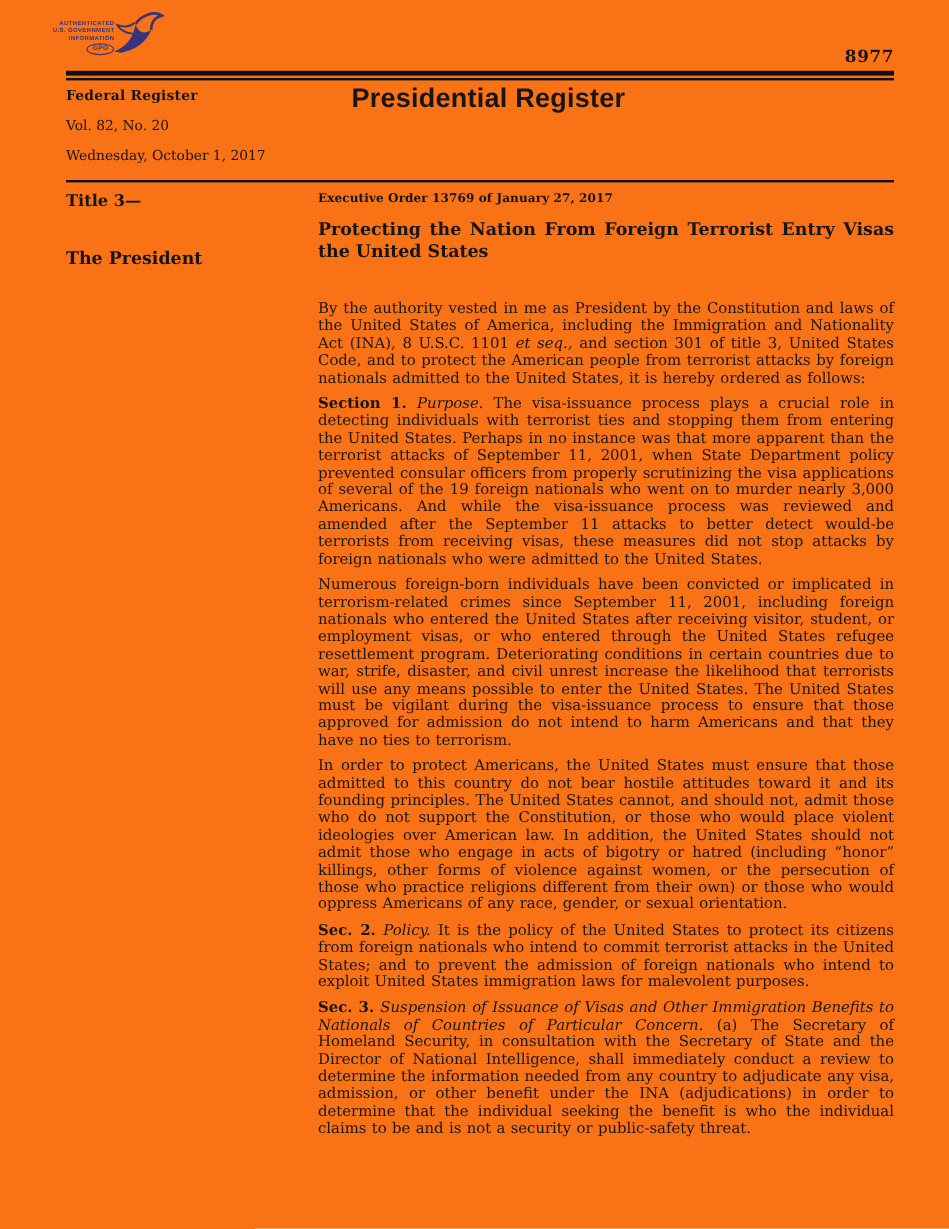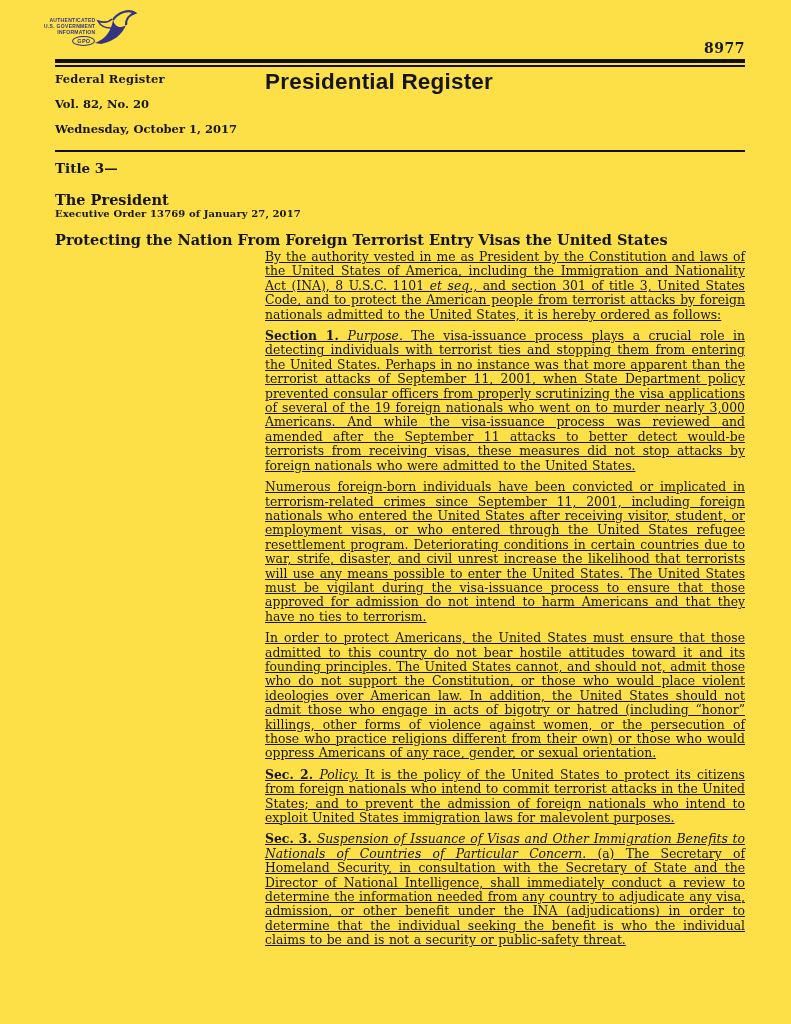--- a/index.html
+++ b/index.html
@@ -9,7 +9,7 @@
     width: 791px;
     height: 1024px;
     margin: 0 auto;
-    background: #fde047;
+    background: #f97316;
     color: #161616;
     font-family: "DejaVu Serif", "Liberation Serif", serif;
     overflow: hidden;

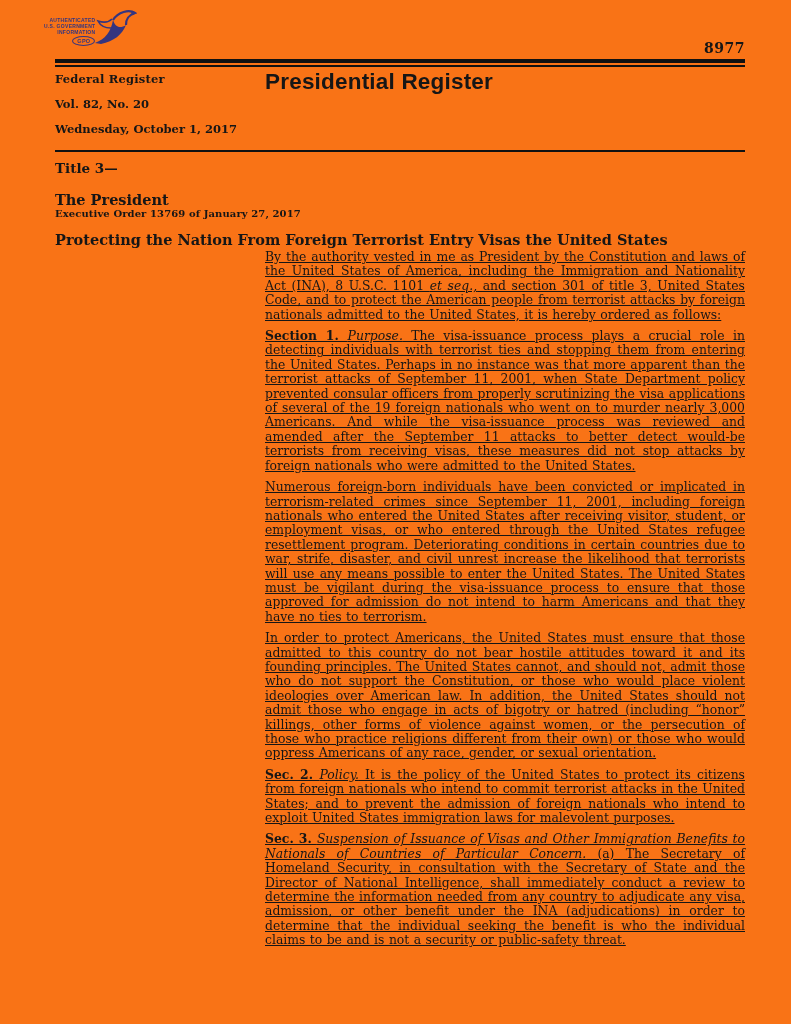--- a/index.html
+++ b/index.html
@@ -70,6 +70,7 @@
     left: 55px;
     right: 46px;
     display: flex;
+    gap: 28px;
   }
   .masthead-left { width: 210px; font-size: 11.5px; }
   .masthead-left .fr-label { font-weight: bold; letter-spacing: 0.2px; }

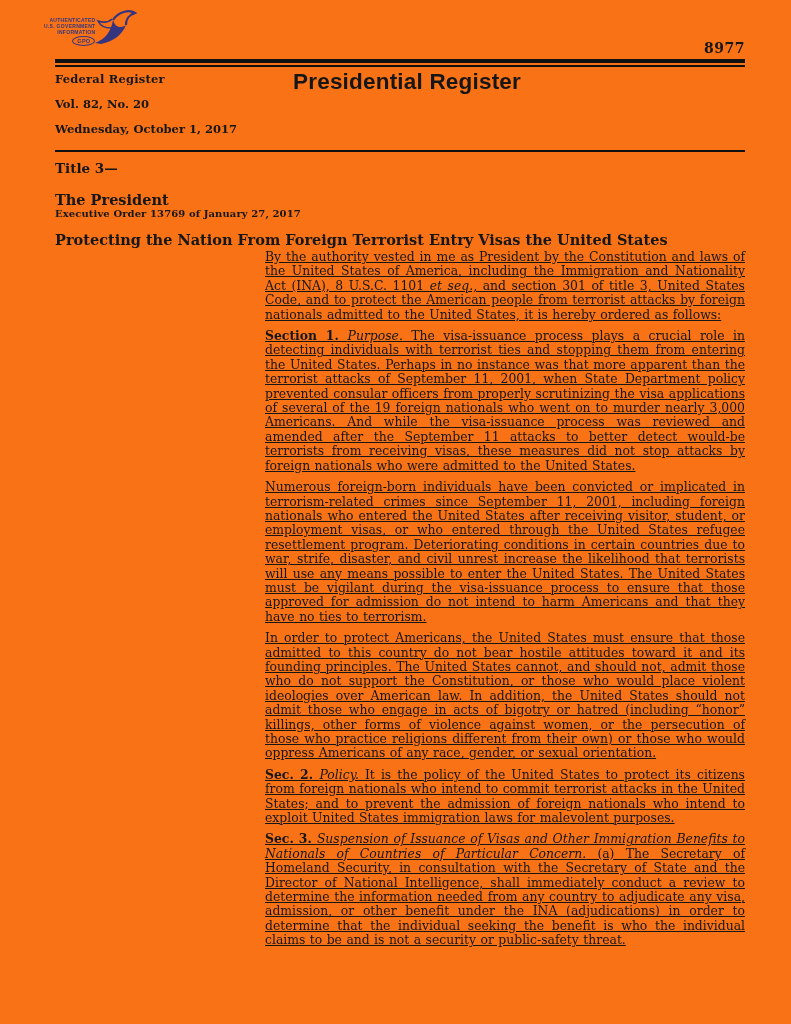--- a/index.html
+++ b/index.html
@@ -74,7 +74,7 @@
   }
   .masthead-left { width: 210px; font-size: 11.5px; }
   .masthead-left .fr-label { font-weight: bold; letter-spacing: 0.2px; }
-  .masthead-left div { margin-bottom: 11px; font-weight: bold; }
+  .masthead-left div { margin-bottom: 11px; font-weight: normal; }
   .pd-heading {
     font-family: "Liberation Sans", sans-serif;
     font-weight: bold;

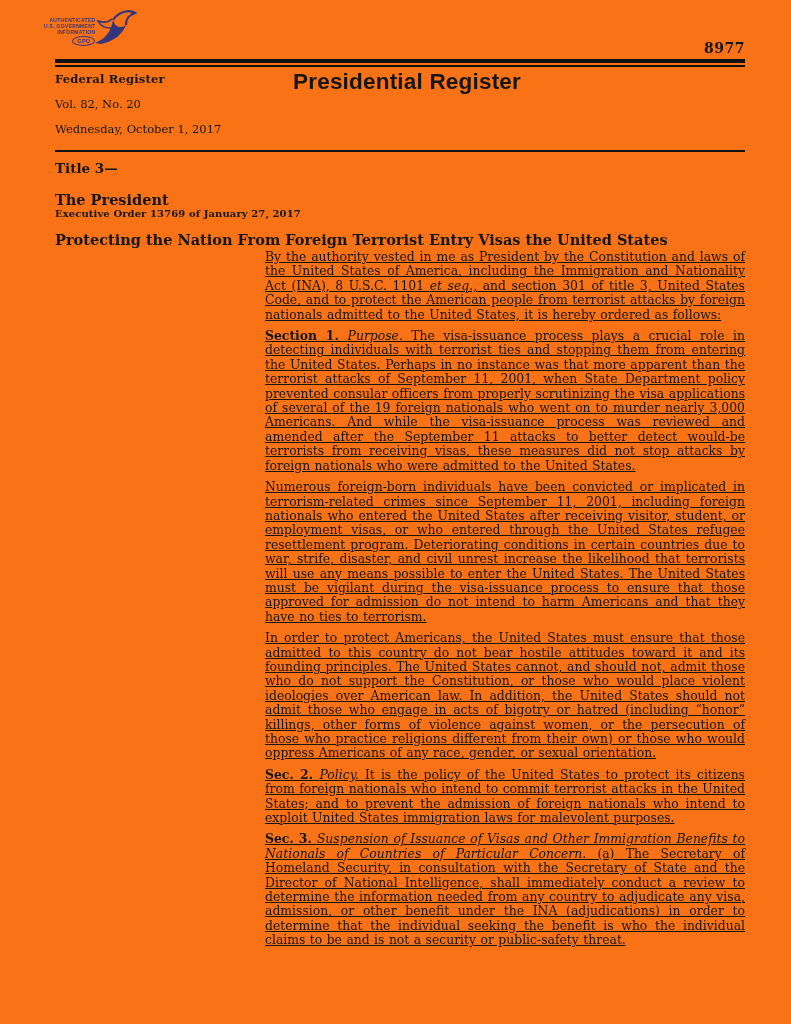--- a/index.html
+++ b/index.html
@@ -99,7 +99,6 @@
     left: 55px;
     right: 46px;
     display: flex;
-    flex-direction: column;
   }
   .title-left { width: 210px; }
   .title-label { font-size: 13.5px; font-weight: bold; }

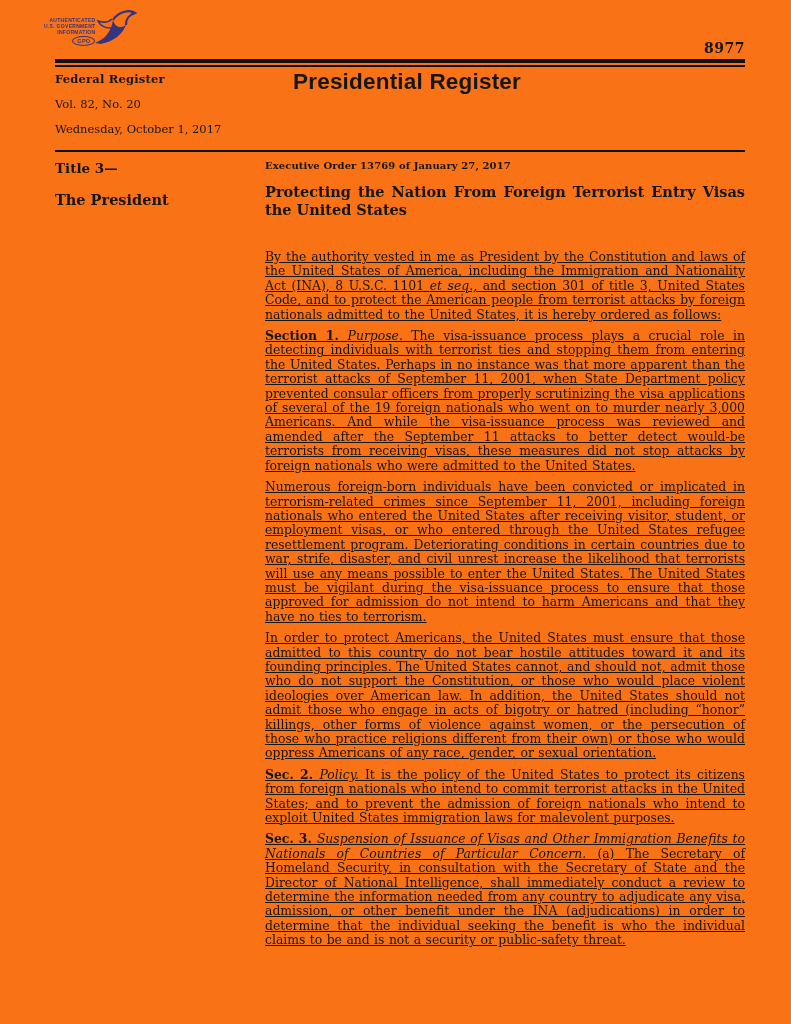--- a/index.html
+++ b/index.html
@@ -102,7 +102,7 @@
   }
   .title-left { width: 210px; }
   .title-label { font-size: 13.5px; font-weight: bold; }
-  .president-label { font-size: 14.5px; font-weight: bold; margin-top: 15px; }
+  .president-label { font-size: 14.5px; font-weight: bold; margin-top: 31px; }
   .title-right { flex: 1; }
   .eo-heading { font-size: 10px; font-weight: bold; letter-spacing: 0.1px; }
   .eo-title {

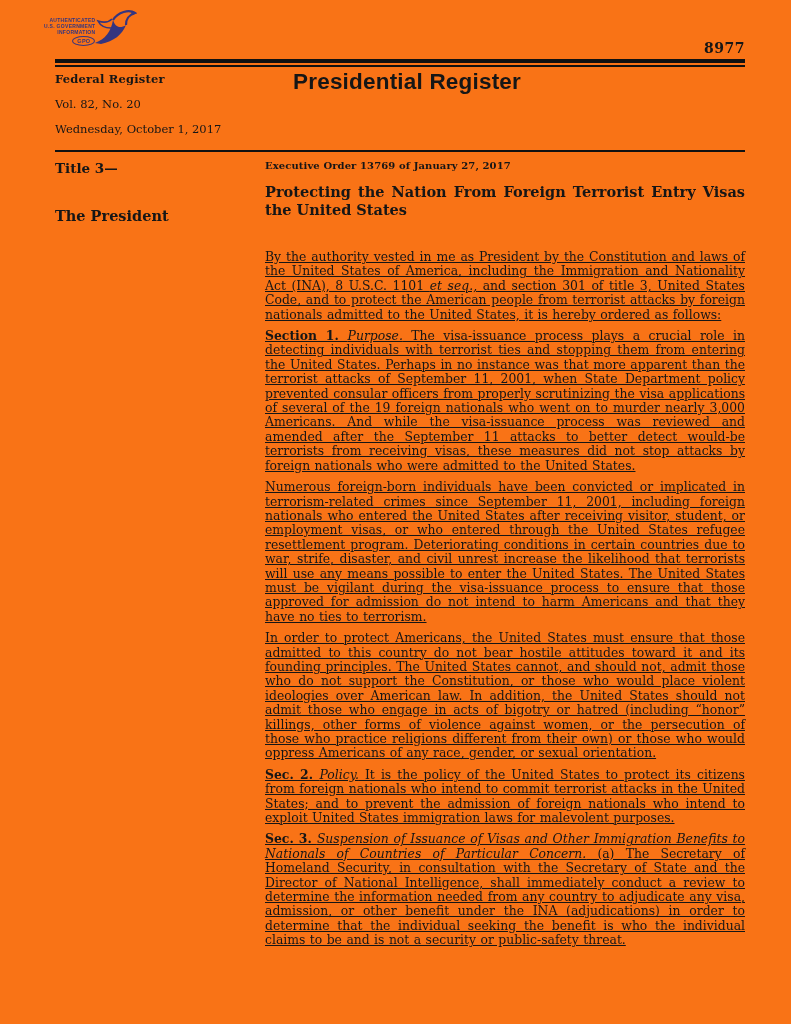--- a/index.html
+++ b/index.html
@@ -125,7 +125,6 @@
     line-height: 14.4px;
     text-align: justify;
     word-spacing: 0.5px;
-    text-decoration: underline;
   }
   .doc-body p.para + p.para { margin-top: 7px; }
   .doc-body p.para.tight { margin-top: 0; }

